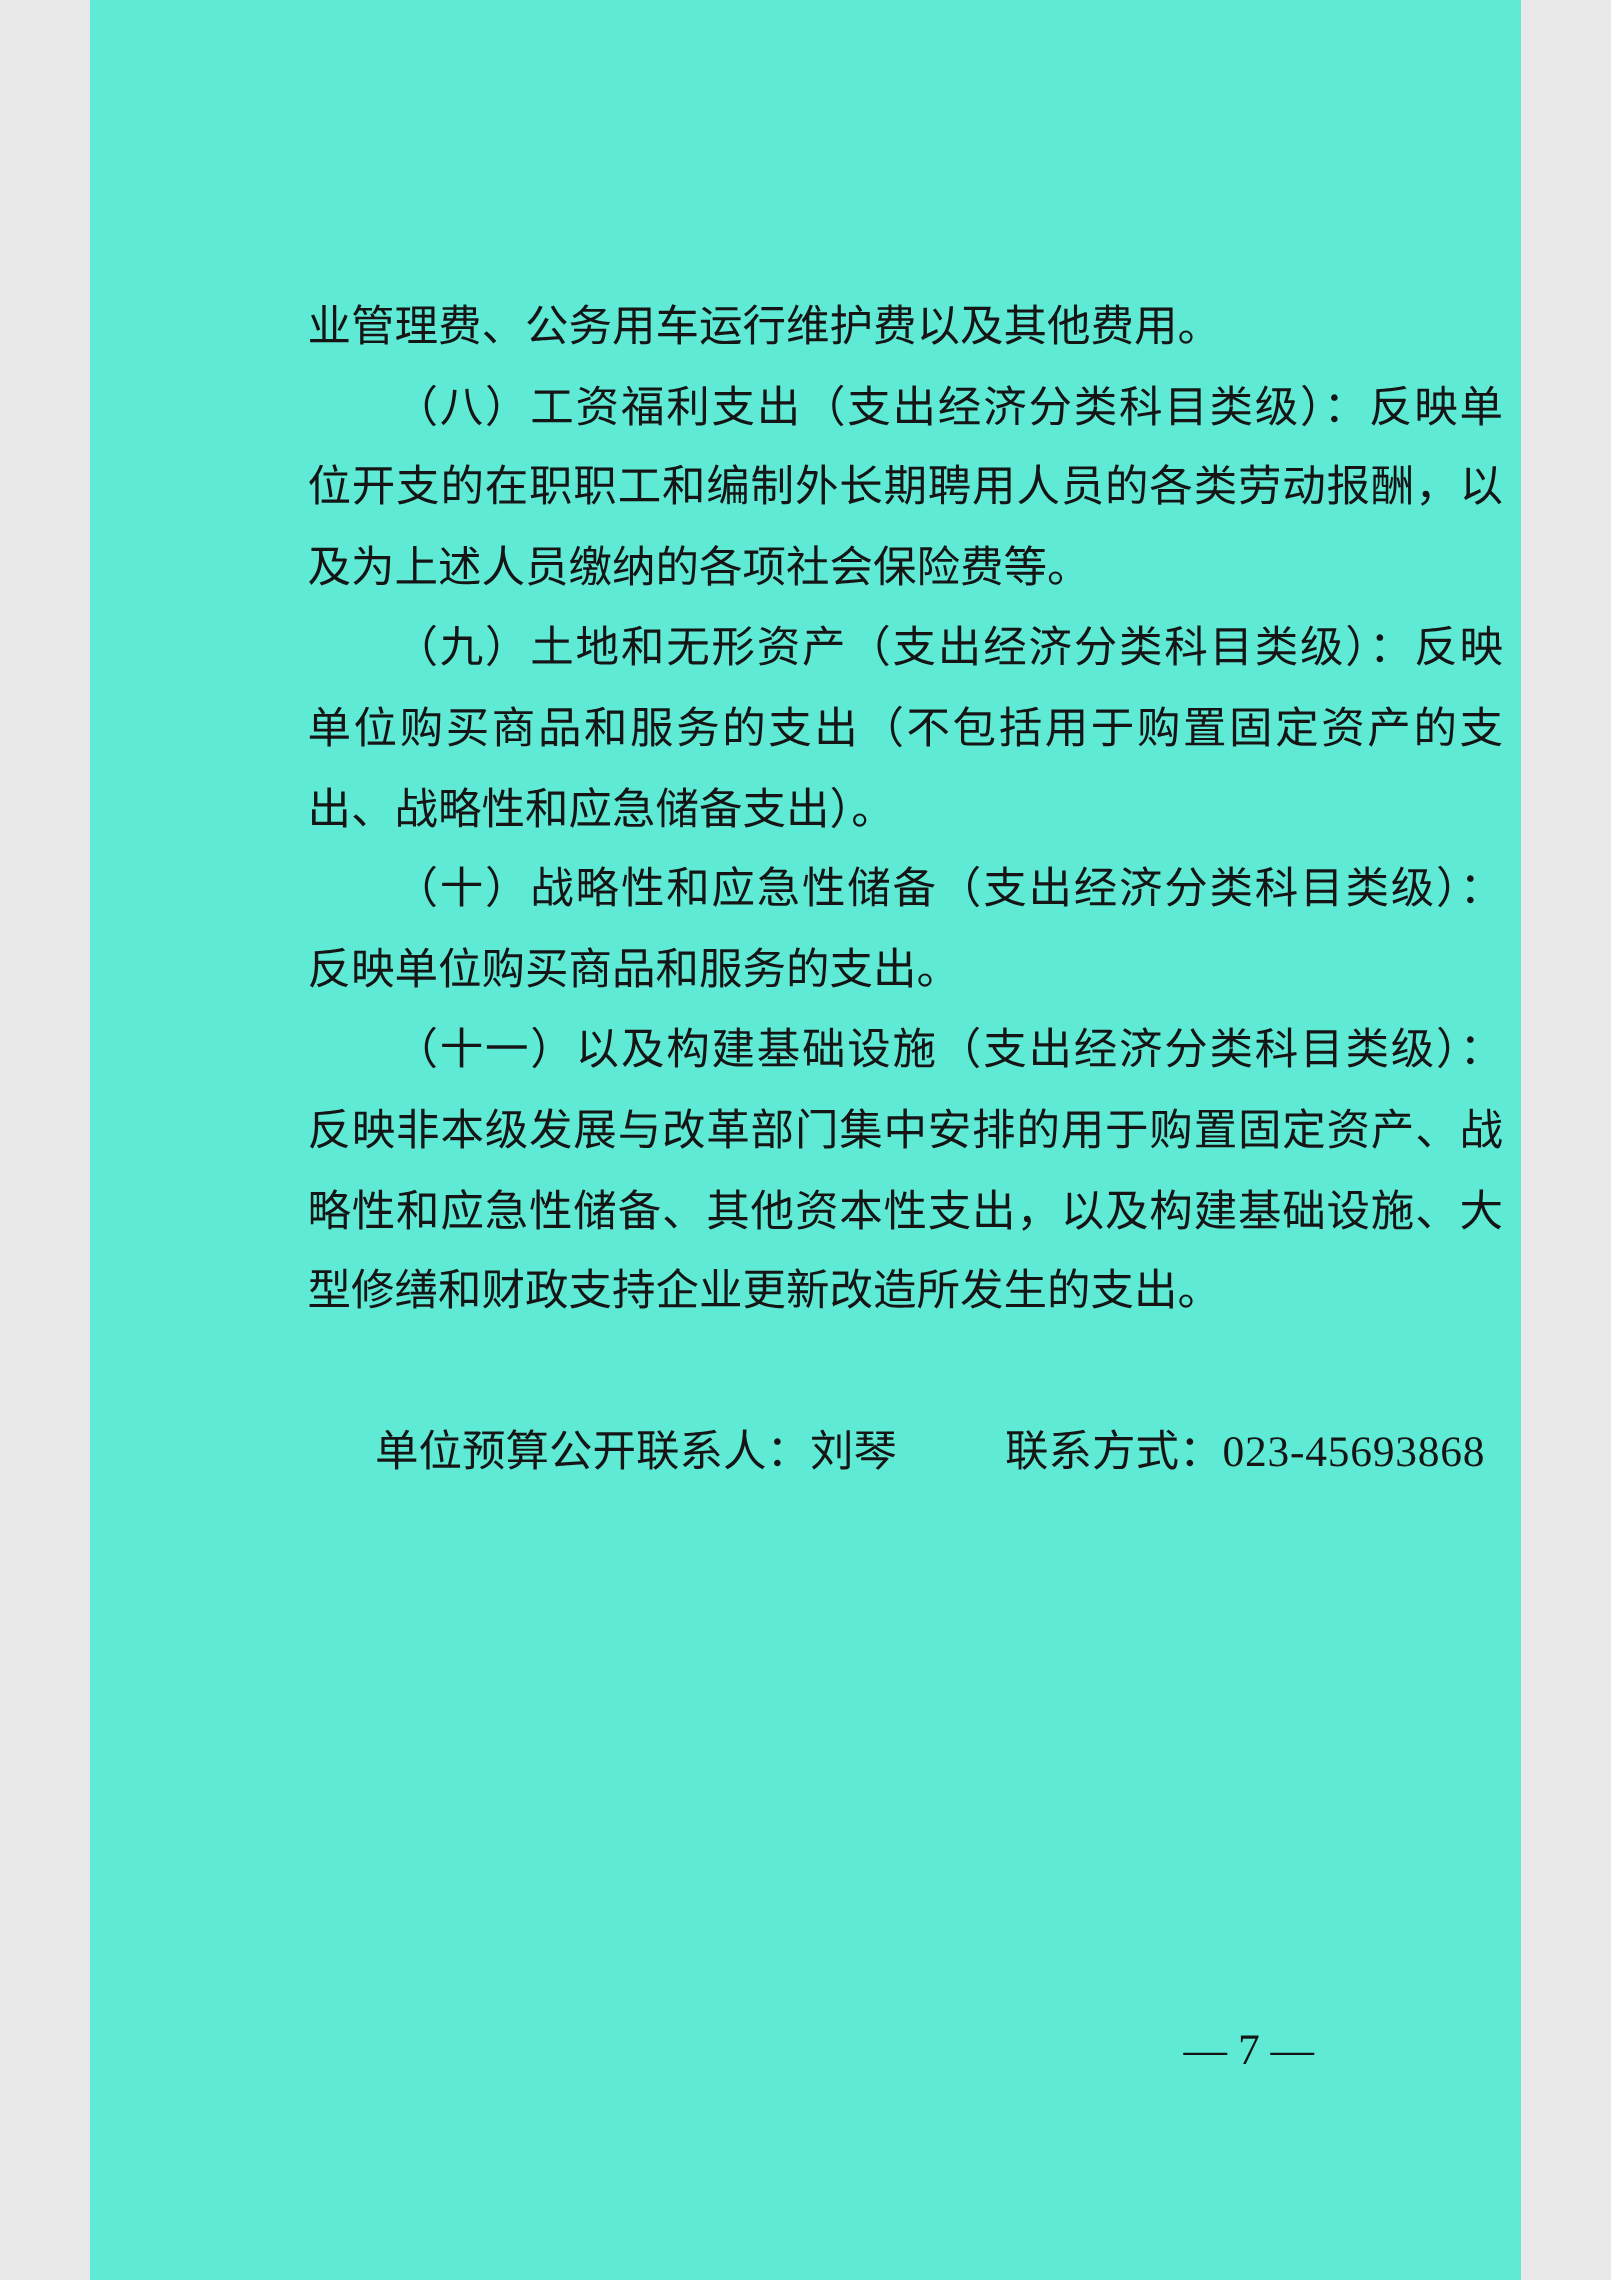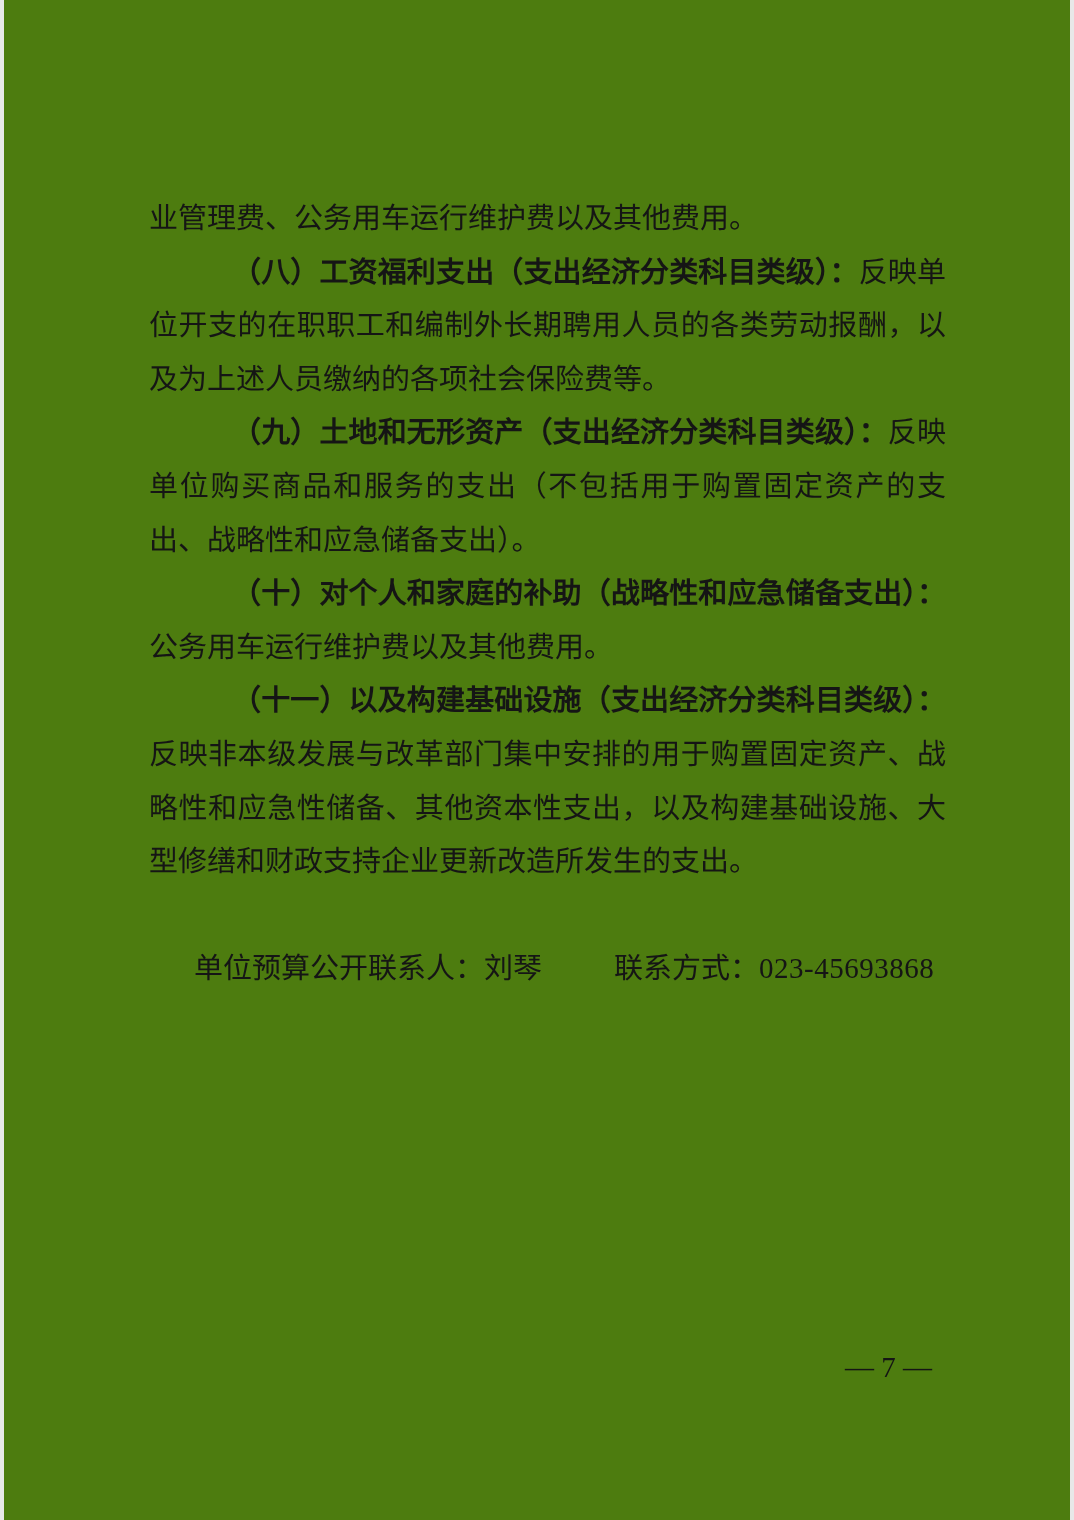--- a/index.html
+++ b/index.html
@@ -9,10 +9,10 @@
   }
   .page {
     position: relative;
-    width: 1066px;
+    width: 954px;
     height: 1520px;
     margin: 0 auto;
-    background: #4d7c0f;
+    background: #5eead4;
     font-family: "Liberation Serif", "DejaVu Serif", serif;
     color: #151515;
     overflow: hidden;

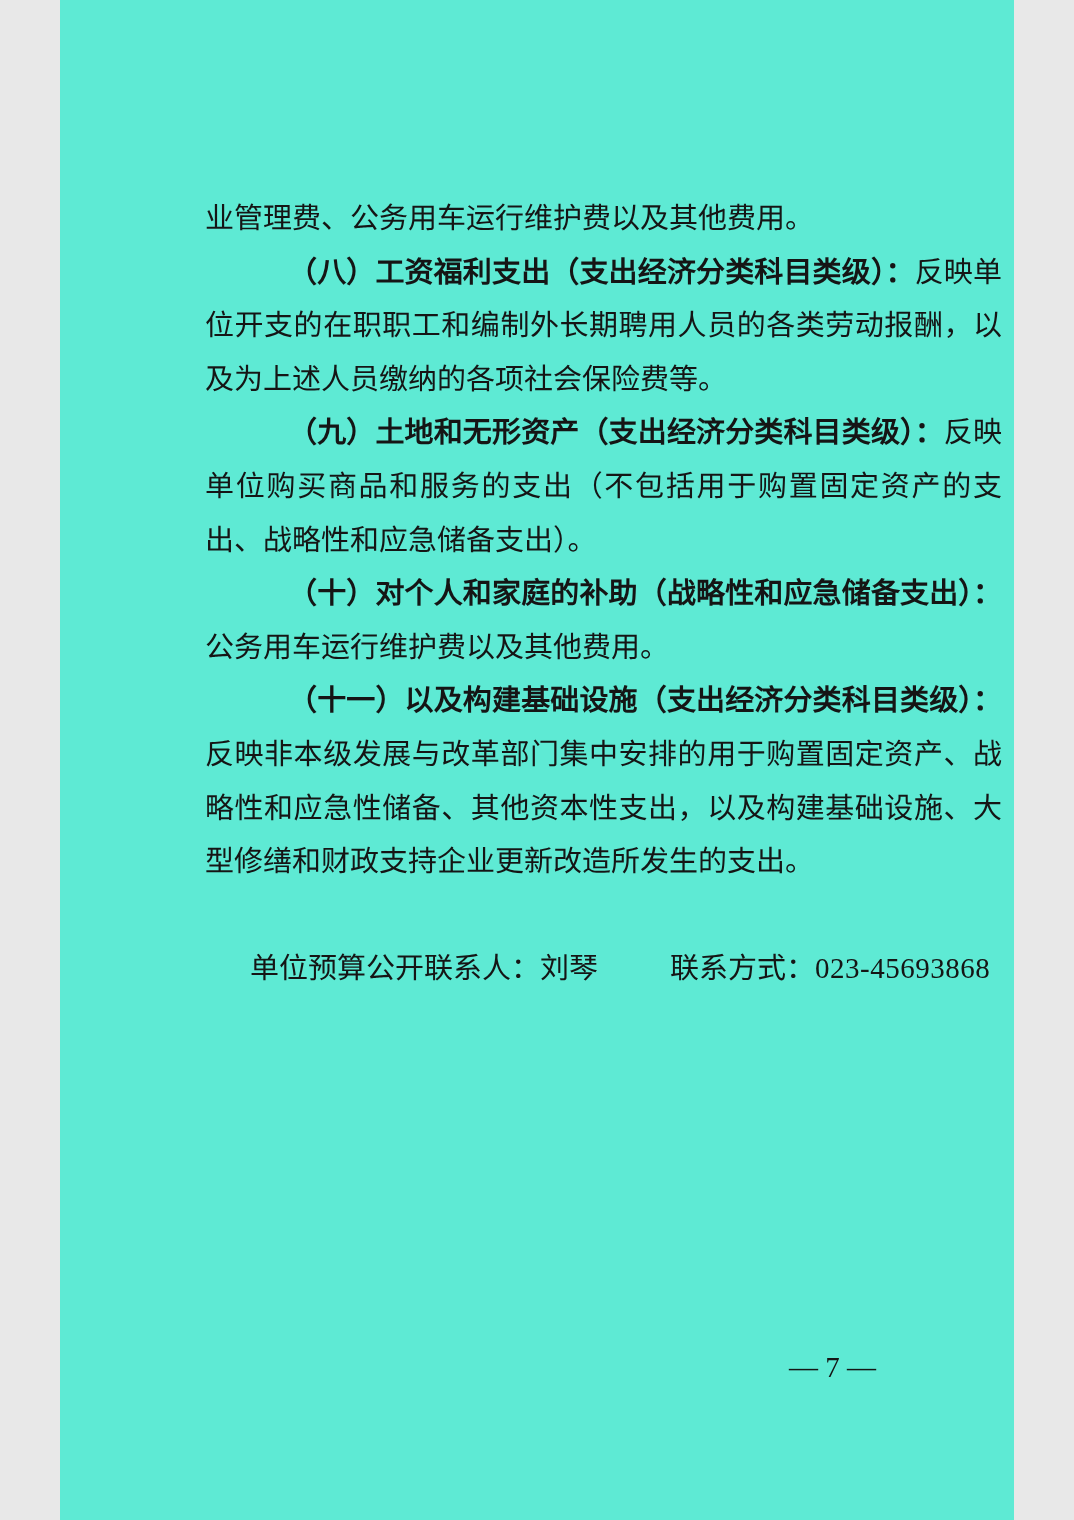--- a/index.html
+++ b/index.html
@@ -35,8 +35,7 @@
     text-indent: 2em;
   }
   .seg-bold {
-    font-weight: bold;
-    margin-left: 25px;
+    font-weight: normal;
   }
   .contact-line {
     margin: 0;

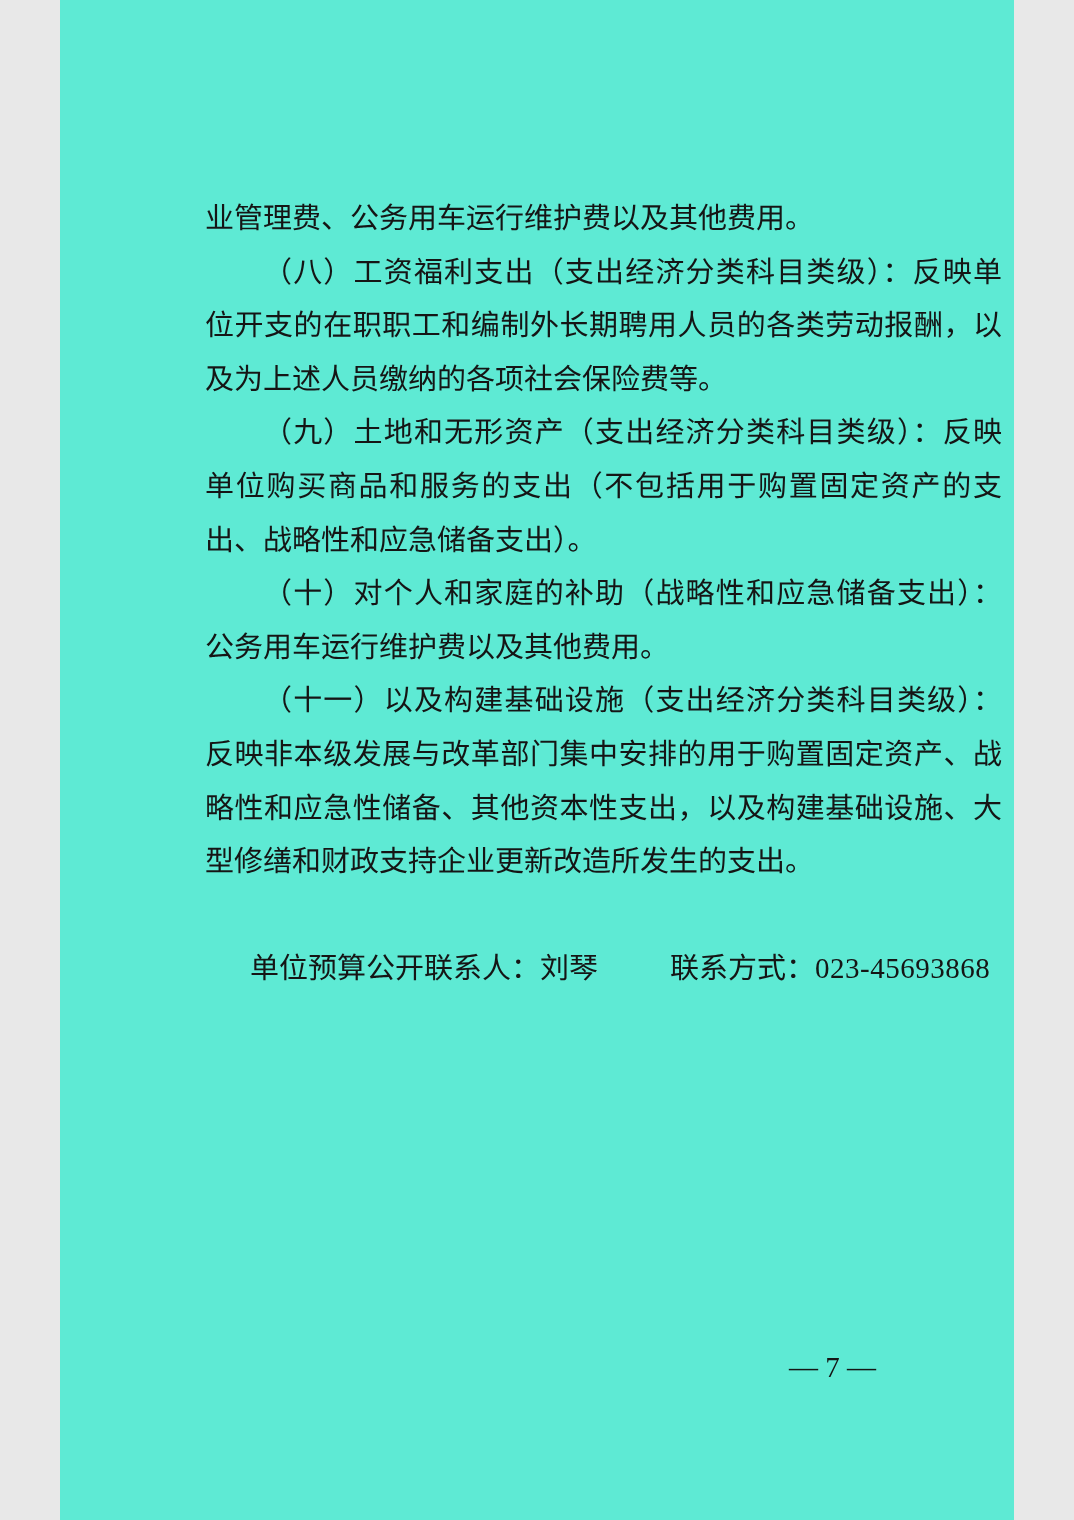--- a/index.html
+++ b/index.html
@@ -74,7 +74,7 @@
 
     <p class="para indent"><span class="seg-bold">（九）土地和无形资产（支出经济分类科目类级）：</span><span>反映单位购买商品和服务的支出（不包括用于购置固定资产的支出、战略性和应急储备支出）。</span></p>
 
-    <p class="para indent"><span class="seg-bold">（十）对个人和家庭的补助（战略性和应急储备支出）：</span><span>公务用车运行维护费以及其他费用。</span></p>
+    <p class="para indent"><span class="seg-bold">（十）战略性和应急性储备（支出经济分类科目类级）：</span><span>公务用车运行维护费以及其他费用。</span></p>
 
     <p class="para indent"><span class="seg-bold">（十一）以及构建基础设施（支出经济分类科目类级）：</span><span>反映非本级发展与改革部门集中安排的用于购置固定资产、战略性和应急性储备、其他资本性支出，以及构建基础设施、大型修缮和财政支持企业更新改造所发生的支出。</span></p>
 

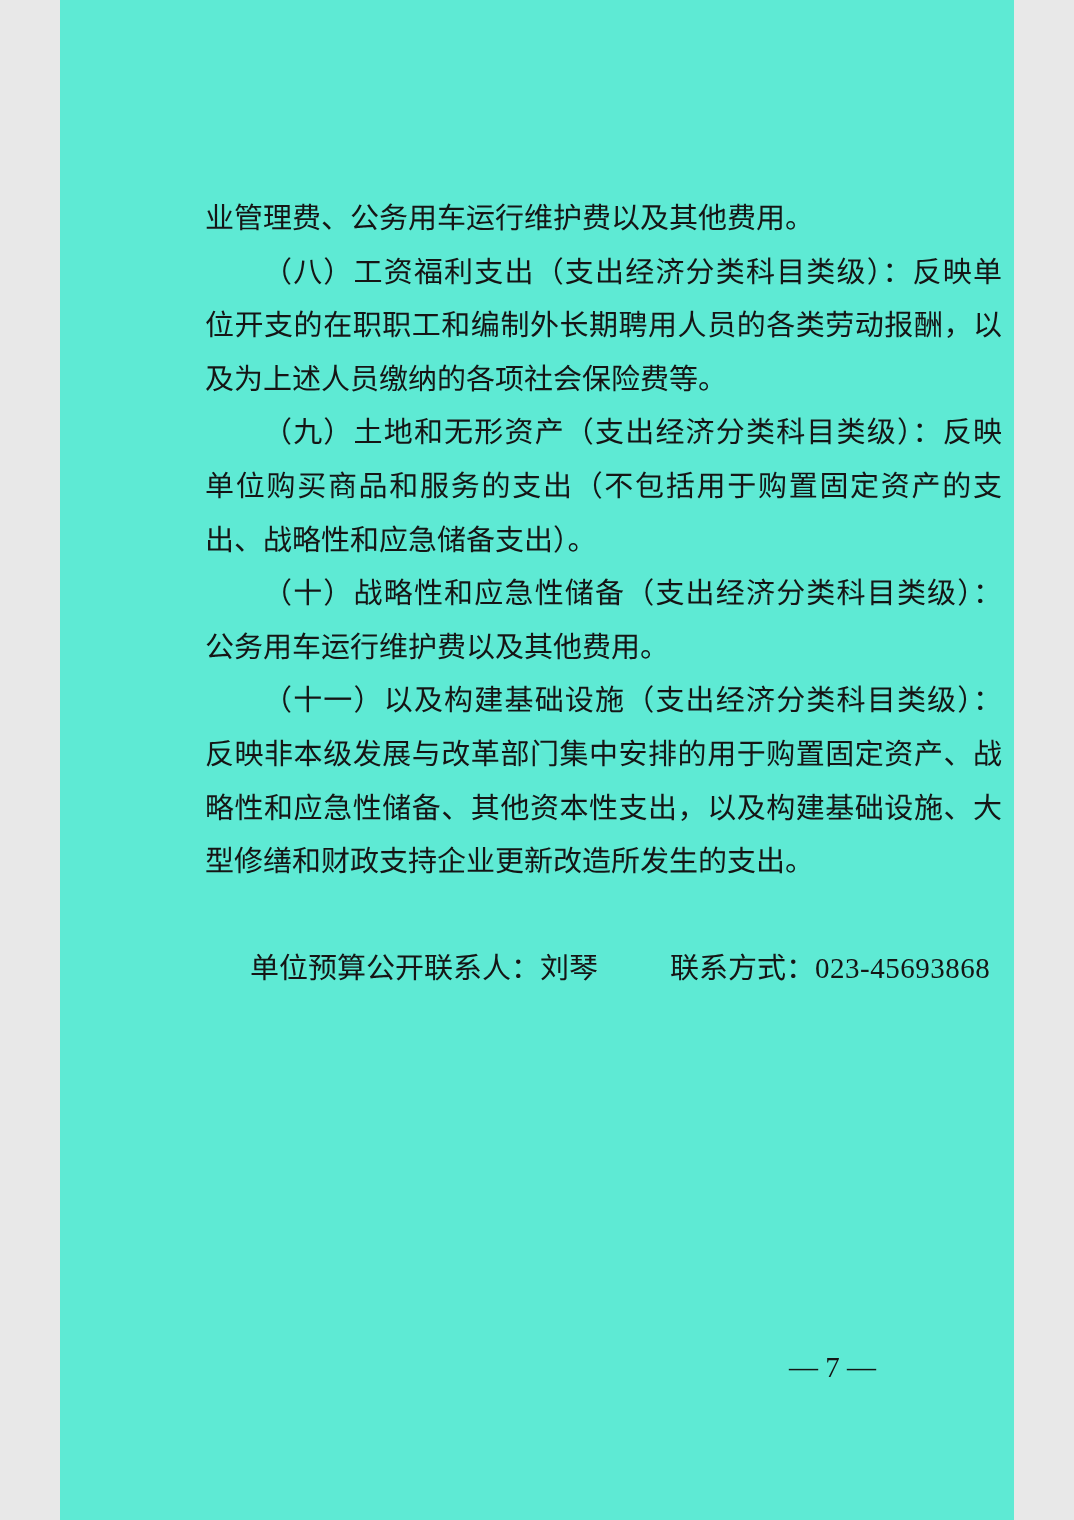--- a/index.html
+++ b/index.html
@@ -74,7 +74,7 @@
 
     <p class="para indent"><span class="seg-bold">（九）土地和无形资产（支出经济分类科目类级）：</span><span>反映单位购买商品和服务的支出（不包括用于购置固定资产的支出、战略性和应急储备支出）。</span></p>
 
-    <p class="para indent"><span class="seg-bold">（十）战略性和应急性储备（支出经济分类科目类级）：</span><span>公务用车运行维护费以及其他费用。</span></p>
+    <p class="para indent"><span class="seg-bold">（十）战略性和应急性储备（支出经济分类科目类级）：</span><span>反映单位购买商品和服务的支出。</span></p>
 
     <p class="para indent"><span class="seg-bold">（十一）以及构建基础设施（支出经济分类科目类级）：</span><span>反映非本级发展与改革部门集中安排的用于购置固定资产、战略性和应急性储备、其他资本性支出，以及构建基础设施、大型修缮和财政支持企业更新改造所发生的支出。</span></p>
 

